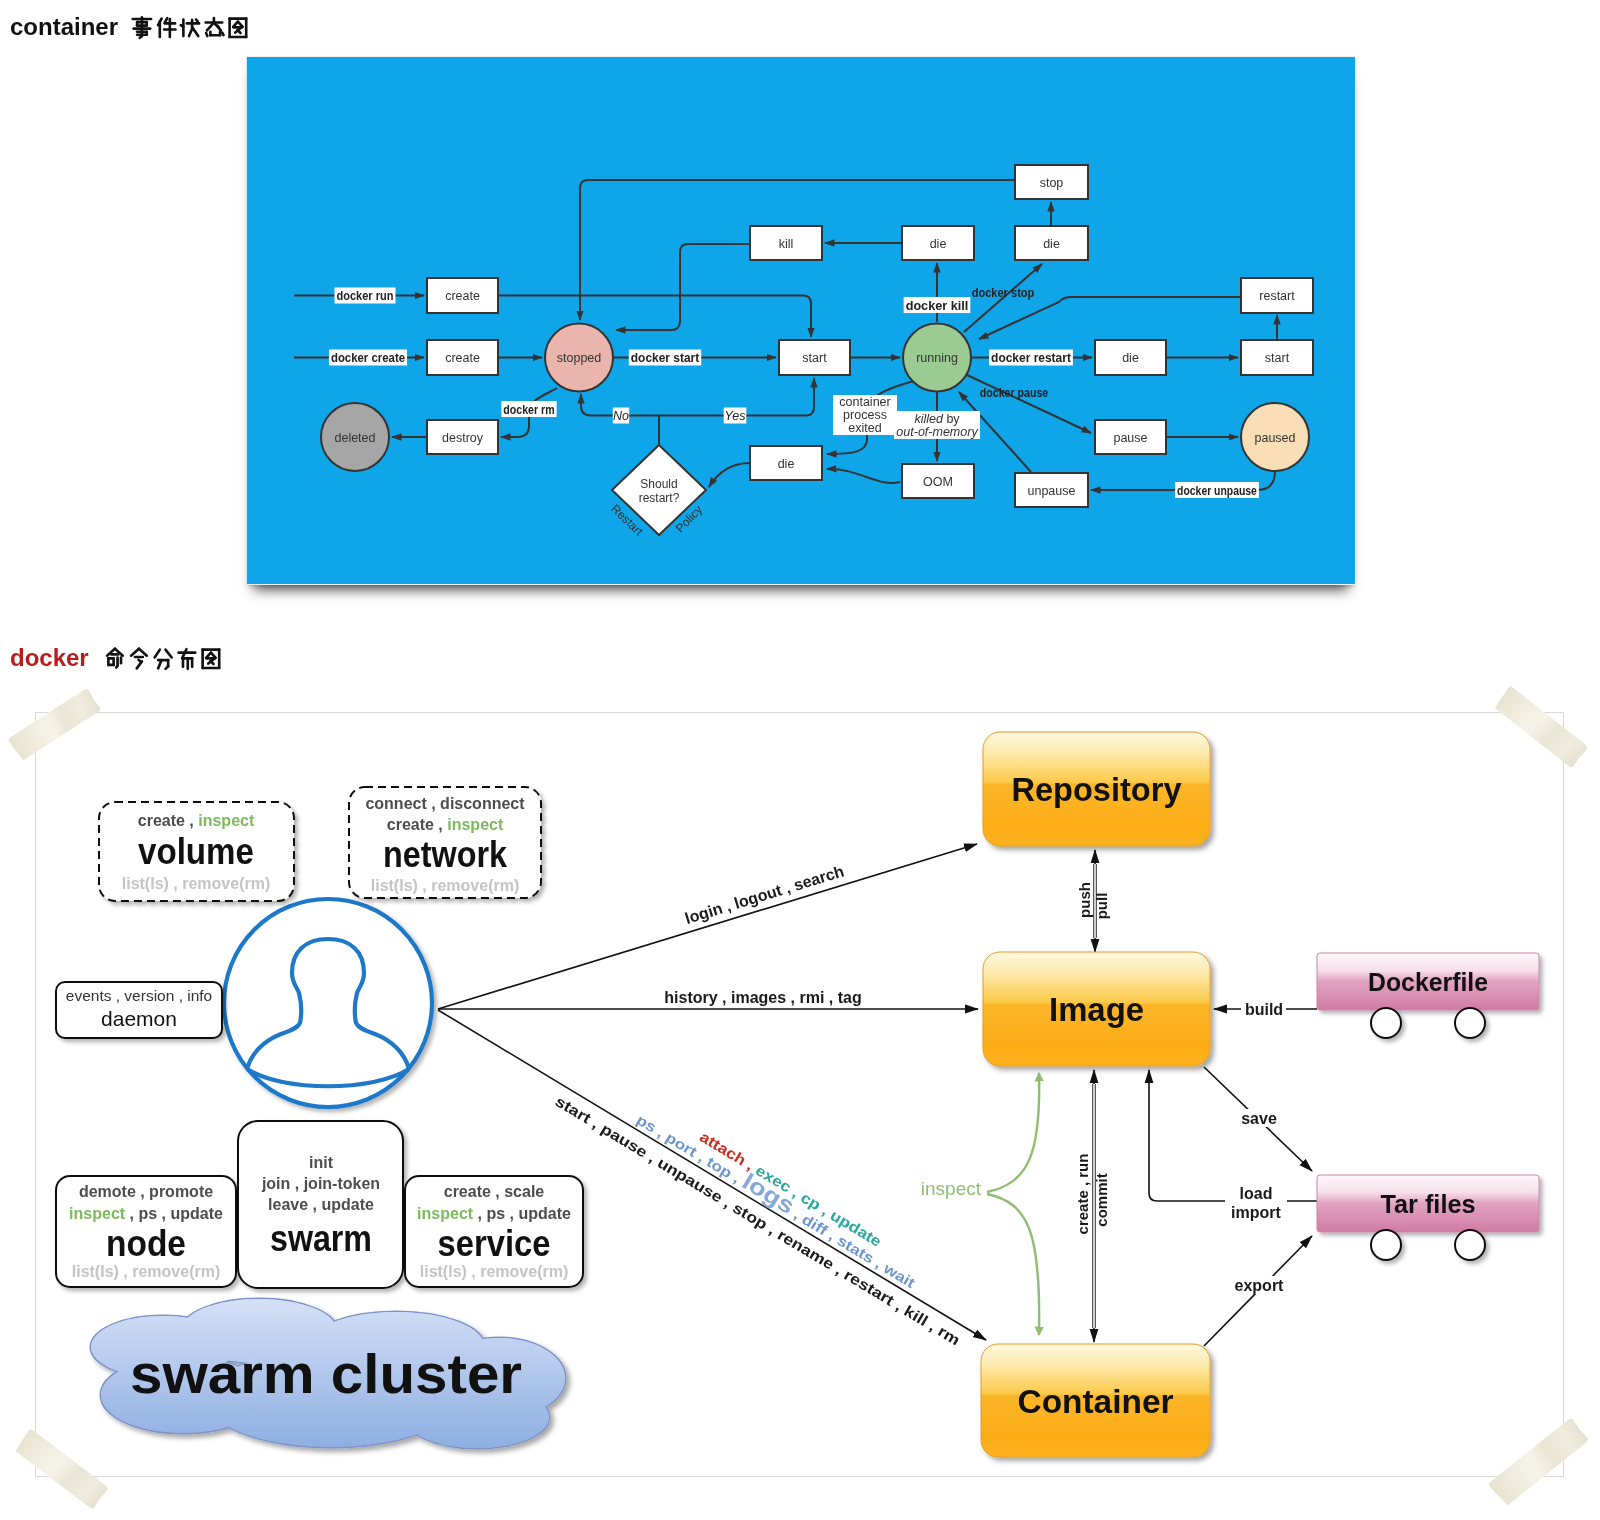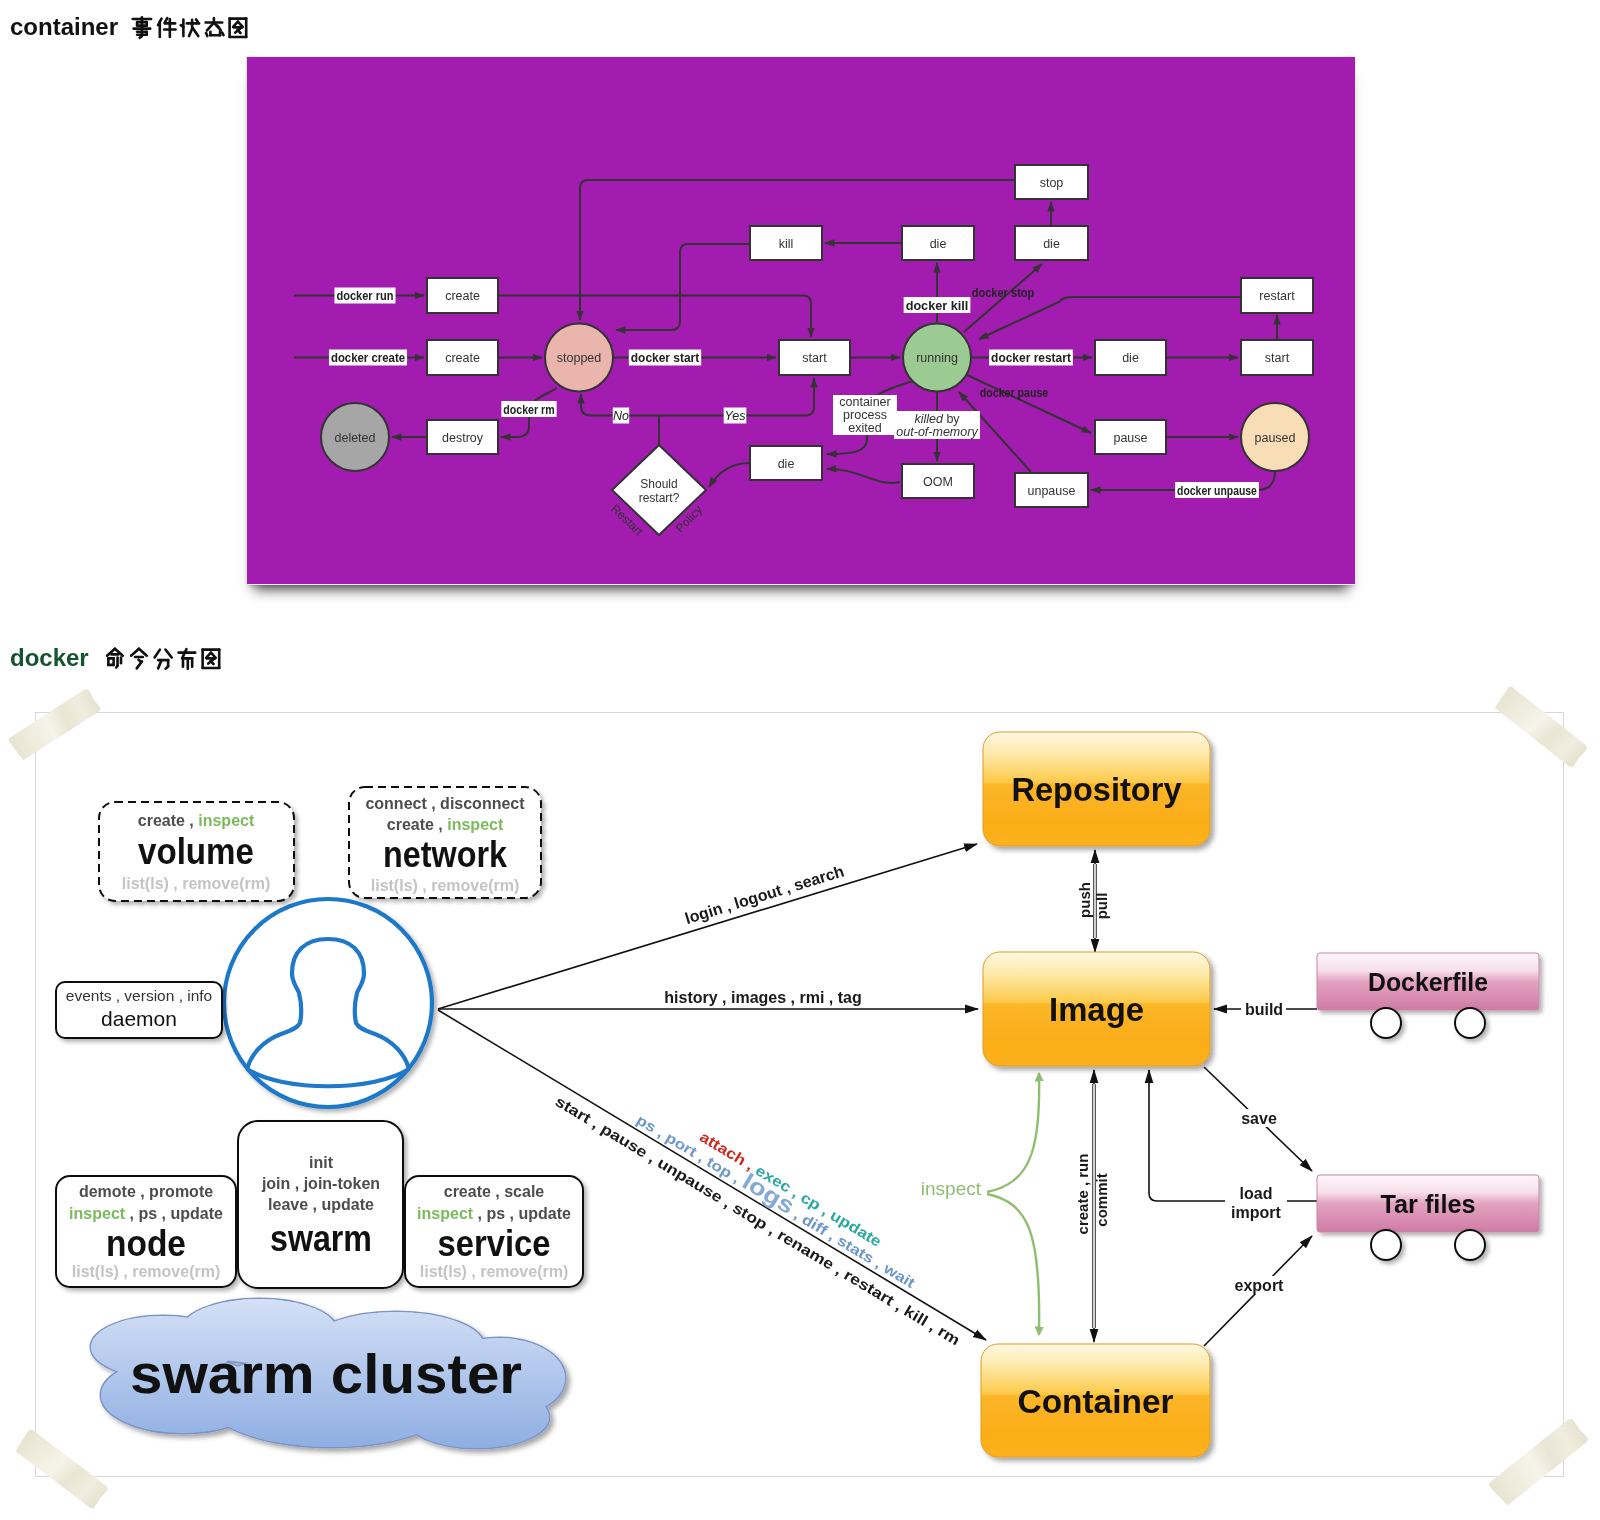--- a/index.html
+++ b/index.html
@@ -3,7 +3,7 @@
 <style>
 html,body{margin:0;padding:0;background:#fff;}
 body{width:1600px;height:1520px;position:relative;font-family:"Liberation Sans",sans-serif;overflow:hidden;}
-.card1{position:absolute;left:246px;top:56px;width:1108px;height:527px;background:#a21caf;
+.card1{position:absolute;left:246px;top:56px;width:1108px;height:527px;background:#0ea5e9;
   border:1px solid #f0f0f0;border-left:1px solid #e4e4e4;
   box-shadow:0 13px 12px -8px rgba(55,55,55,.85), 0 3px 4px -2px rgba(0,0,0,.25);}
 .card2{position:absolute;left:35px;top:712px;width:1527px;height:763px;background:#fff;

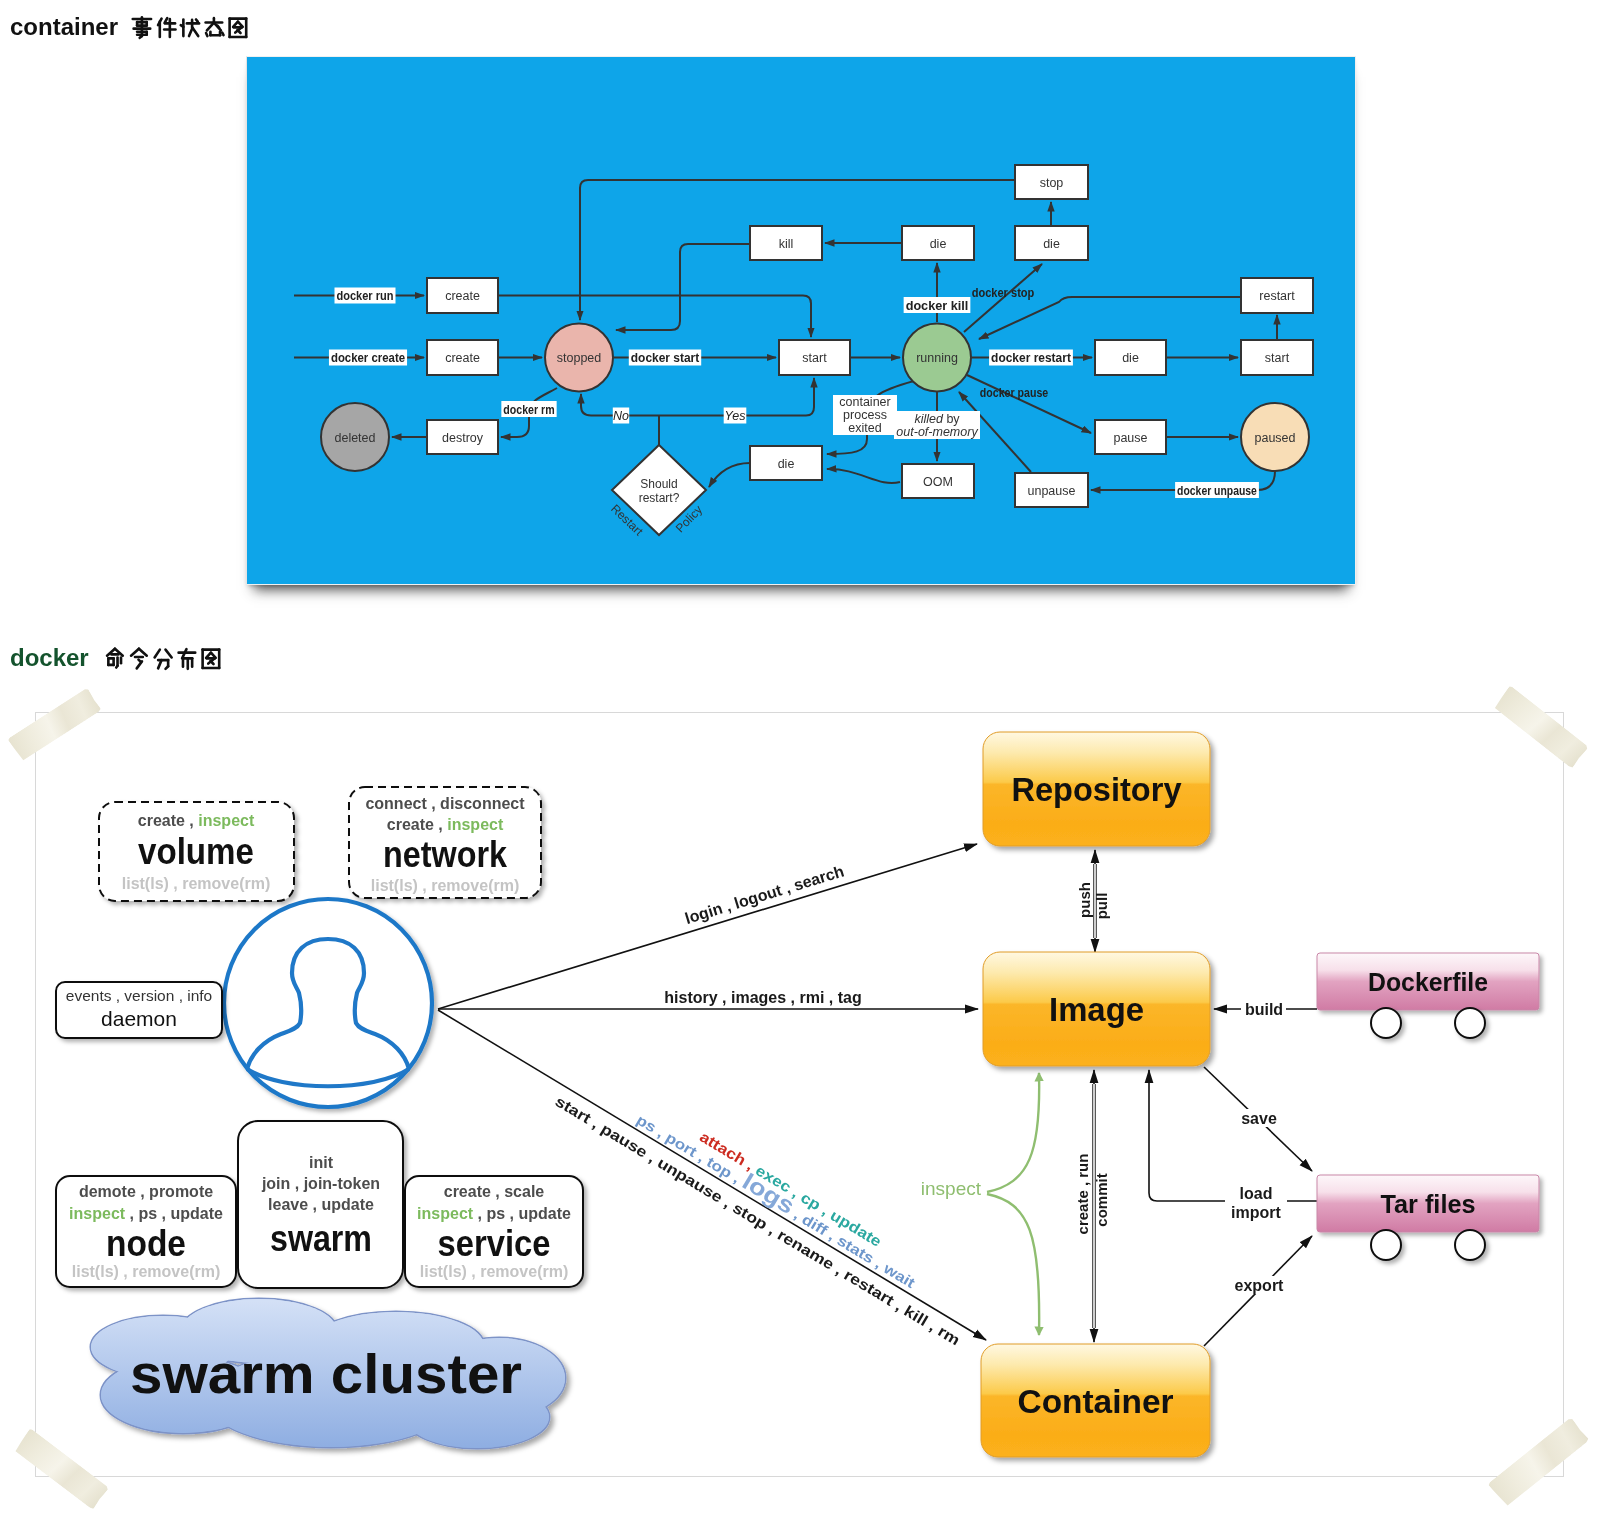--- a/index.html
+++ b/index.html
@@ -60,7 +60,7 @@
     <line x1="508" y1="52" x2="478" y2="76" stroke="#111" stroke-width="12" stroke-linecap="round"></line>
     <line x1="488" y1="64" x2="502" y2="78" stroke="#111" stroke-width="12" stroke-linecap="round"></line>
   </svg>
-<div style="position:absolute;left:10px;top:644px;font-size:24px;font-weight:bold;color:#14532d">docker</div>
+<div style="position:absolute;left:10px;top:644px;font-size:24px;font-weight:bold;color:#b91c1c">docker</div>
 <svg style="position:absolute;left:104px;top:646px" width="120" height="26" viewBox="0 0 550 110">
     <line x1="50" y1="8" x2="14" y2="40" stroke="#111" stroke-width="12" stroke-linecap="round"></line>
     <line x1="50" y1="8" x2="86" y2="40" stroke="#111" stroke-width="12" stroke-linecap="round"></line>

